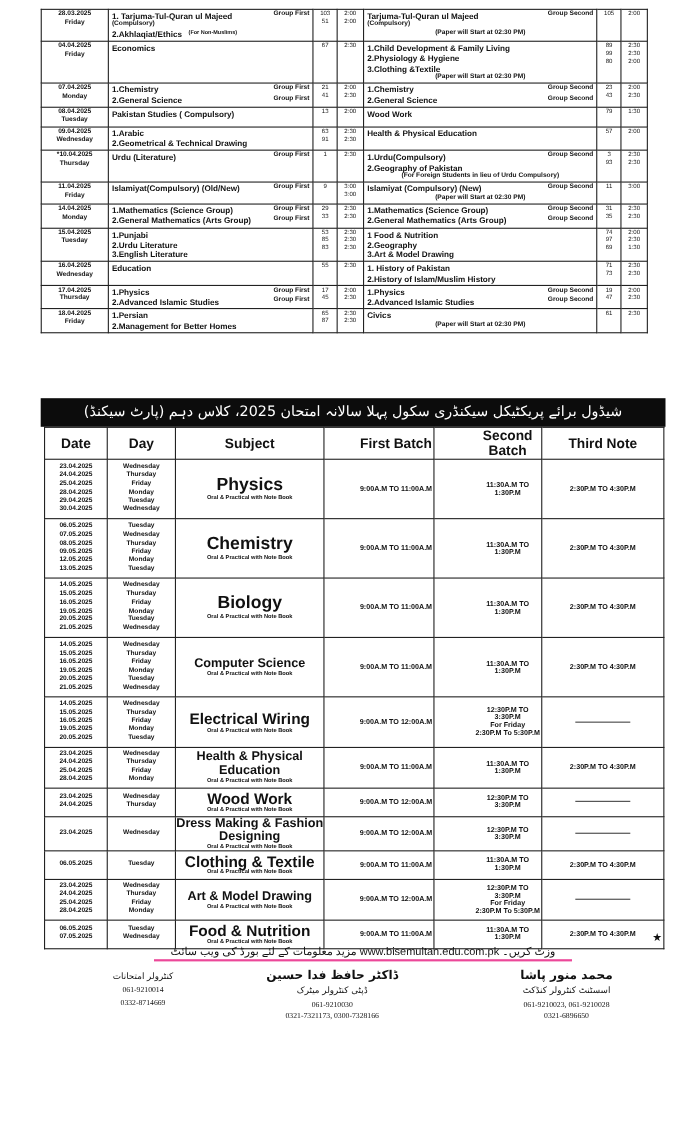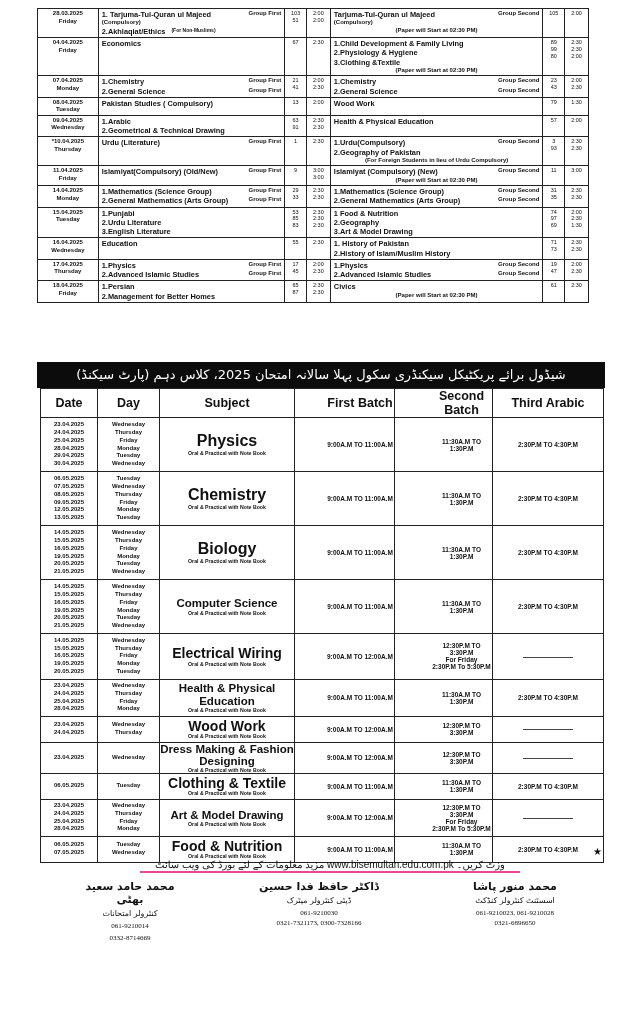--- a/index.html
+++ b/index.html
@@ -529,7 +529,7 @@
       <th class="p-subj">Subject</th>
       <th class="p-b1" style="font-size:12.5px">First Batch</th>
       <th class="p-b2" style="font-size:12.5px">Second Batch</th>
-      <th class="p-b3" style="font-size:12.5px">Third Arabic</th>
+      <th class="p-b3" style="font-size:12.5px">Third Note</th>
     </tr>
   </thead>
   <tbody id="prac-body">

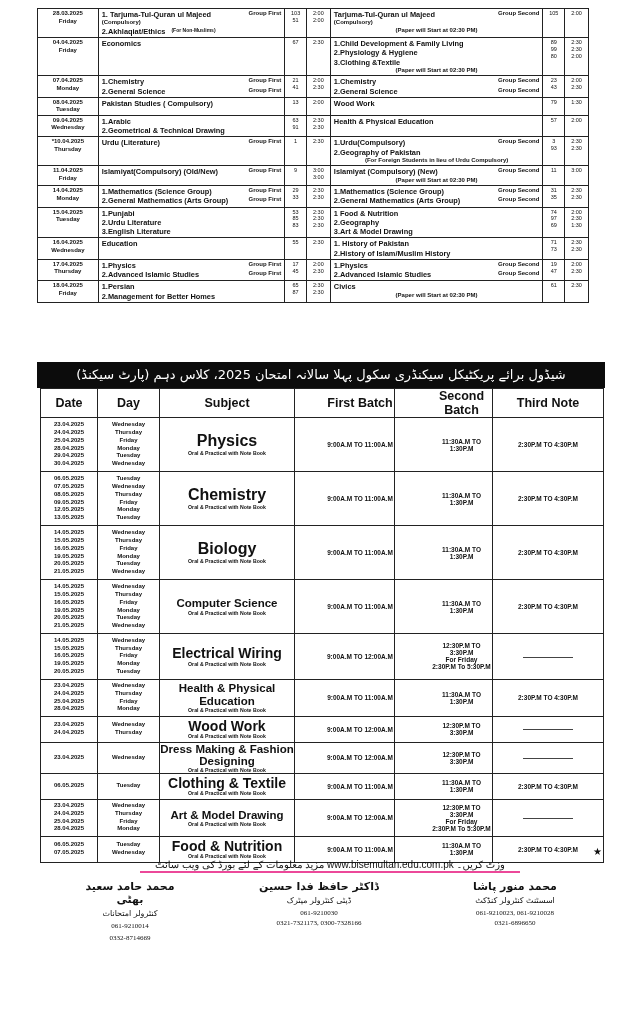--- a/index.html
+++ b/index.html
@@ -795,7 +795,6 @@
 <div class="website">مزید معلومات کے لئے بورڈ کی ویب سائٹ www.bisemultan.edu.com.pk وزٹ کریں۔</div>
 
 <div class="sig sig1">
-  <div class="sname-u">محمد حامد سعید بھٹی</div>
   <div class="stitle">کنٹرولر امتحانات</div>
   <div class="phone">061-9210014</div>
   <div class="phone" style="margin-top:2px">0332-8714669</div>

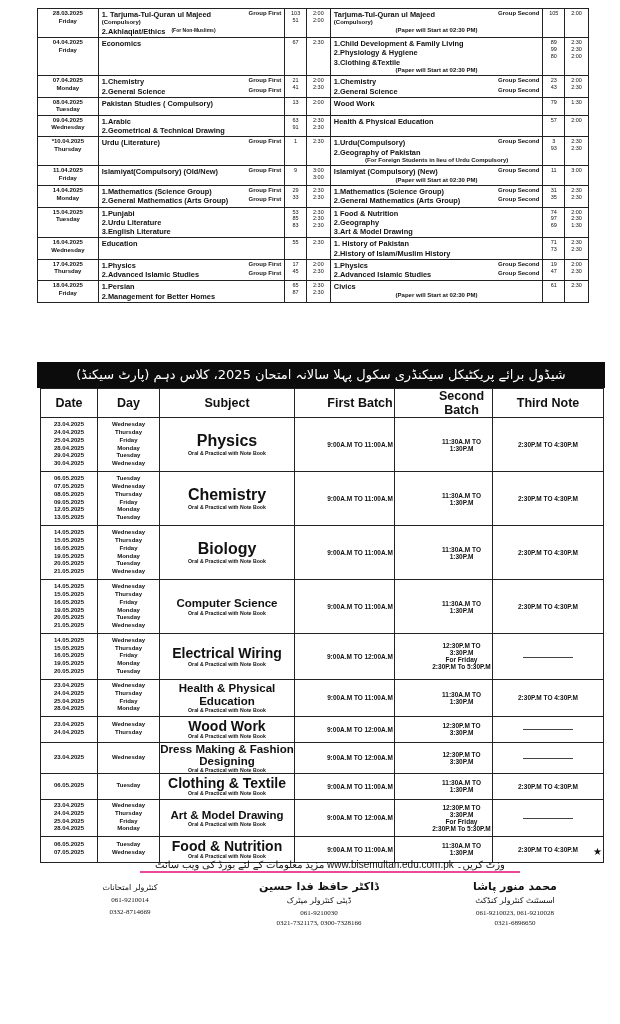--- a/index.html
+++ b/index.html
@@ -48,7 +48,7 @@
   .sig .stitle { font-size: 8px; font-family: "DejaVu Serif", serif; direction: rtl; margin-top: 3px; }
   .sig .phone { font-size: 7px; font-family: "Liberation Serif", serif; margin-top: 4px; line-height: 1.4; }
   .sig1 { left: 70px; width: 120px; }
-  .sig2 { left: 244px; width: 150px; }
+  .sig2 { left: 227px; width: 150px; }
   .sig3 { left: 445px; width: 140px; }
 </style>
 </head>

